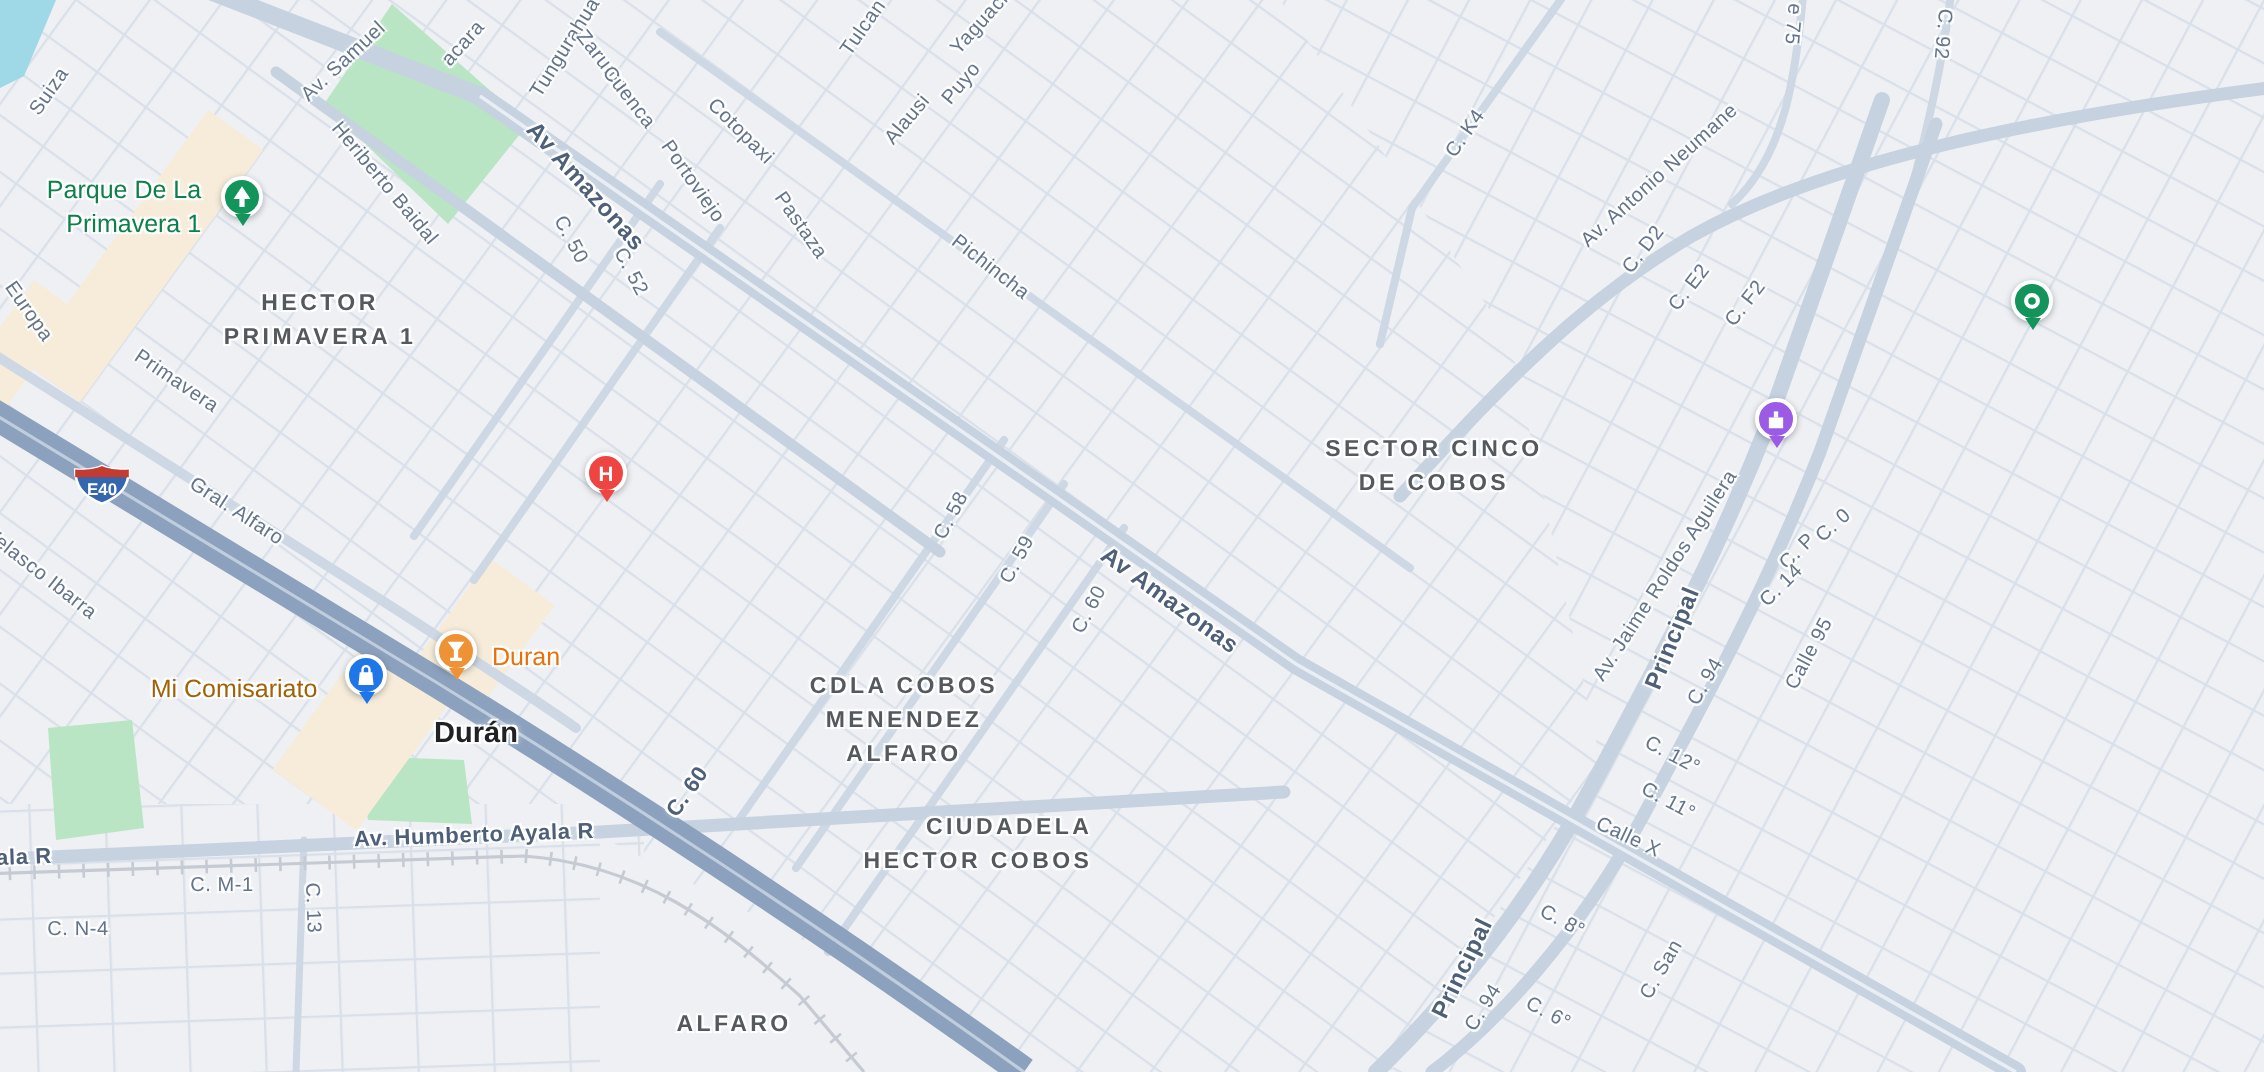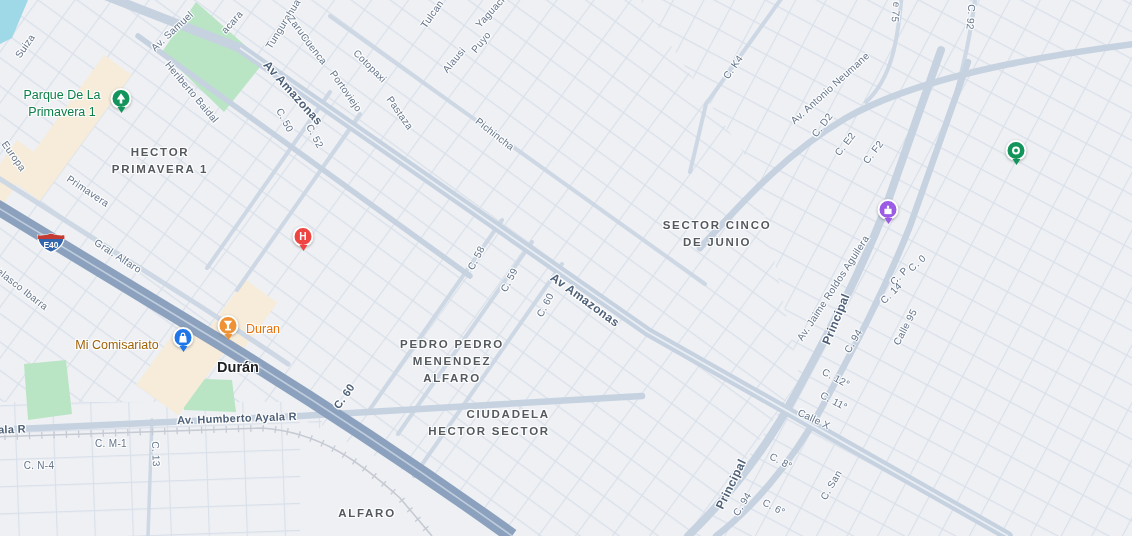--- a/index.html
+++ b/index.html
@@ -30,7 +30,7 @@
   .poi-label{position:absolute;font-size:12.5px;font-weight:400;line-height:17px;
     white-space:nowrap;pointer-events:auto;cursor:pointer;
     text-shadow:-1px -1px 0 #fff,1px -1px 0 #fff,-1px 1px 0 #fff,1px 1px 0 #fff,0 0 3px #fff;}
-  .poi-label.center{text-align:center;transform:translate(-50%,-50%);}
+  .poi-label.center{text-align:right;transform:translate(-50%,-50%);}
   .poi-label.left{transform:translate(0,-50%);}
   .pin{position:absolute;width:21px;height:21px;border-radius:50%;
     background:var(--pc,#1f76e8);border:2px solid #fff;box-sizing:border-box;

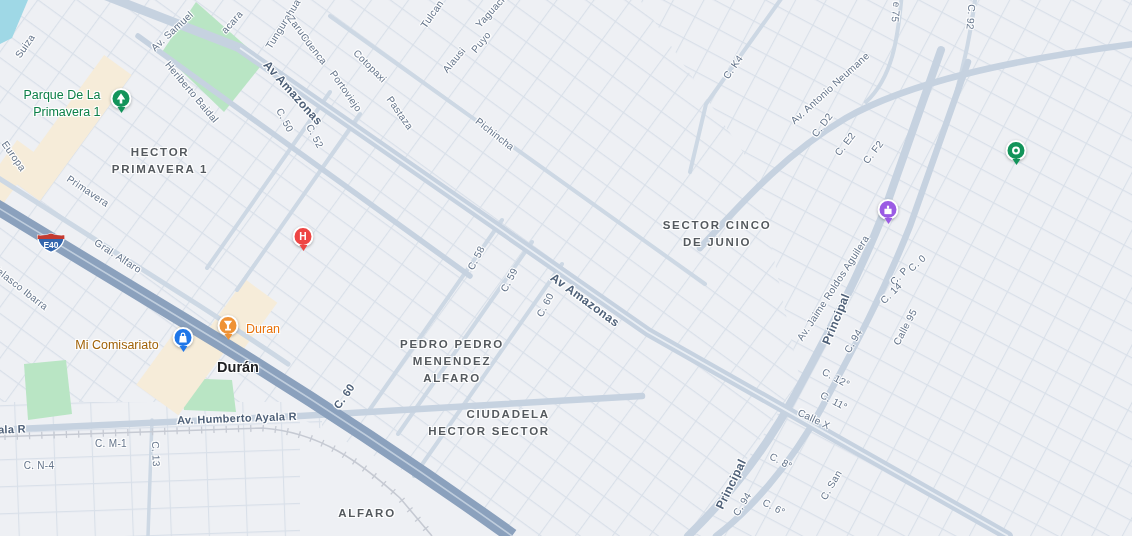--- a/index.html
+++ b/index.html
@@ -196,7 +196,7 @@
       </div>
       <div class="area-label" style="left: 717px; top: 234px;">
         <div>SECTOR CINCO</div>
-        <div>DE JUNIO</div>
+        <div>DE COBOS</div>
       </div>
       <div class="area-label" style="left: 452px; top: 361px;">
         <div>PEDRO PEDRO</div>

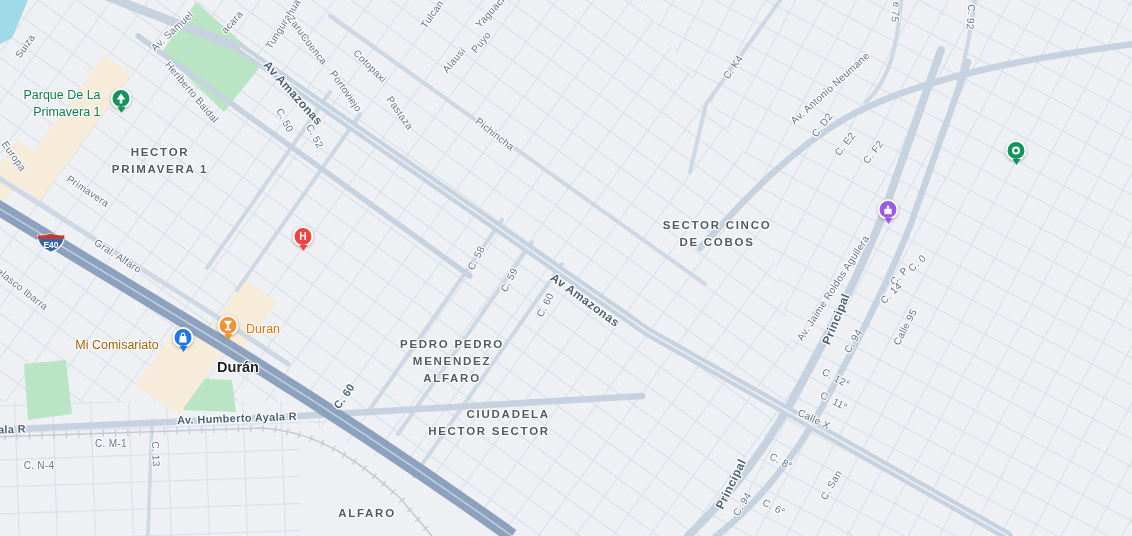--- a/index.html
+++ b/index.html
@@ -199,7 +199,7 @@
         <div>DE COBOS</div>
       </div>
       <div class="area-label" style="left: 452px; top: 361px;">
-        <div>PEDRO PEDRO</div>
+        <div>CDLA COBOS</div>
         <div>MENENDEZ</div>
         <div>ALFARO</div>
       </div>

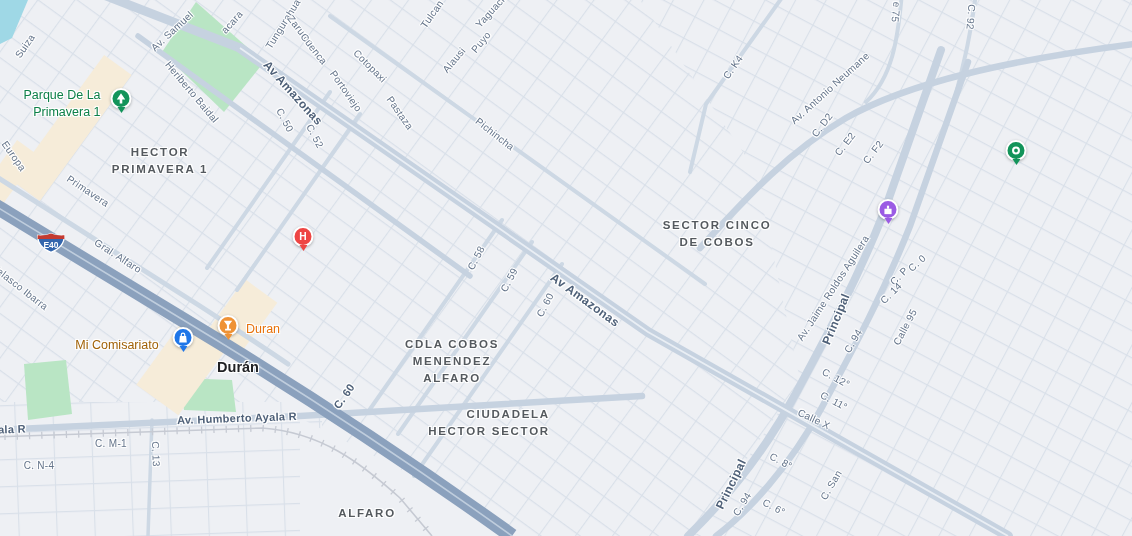--- a/index.html
+++ b/index.html
@@ -205,7 +205,7 @@
       </div>
       <div class="area-label" style="left: 489px; top: 423px; text-align: right;">
         <div>CIUDADELA</div>
-        <div>HECTOR SECTOR</div>
+        <div>HECTOR COBOS</div>
       </div>
       <div class="area-label" style="left: 367px; top: 513px;">
         <div>ALFARO</div>

